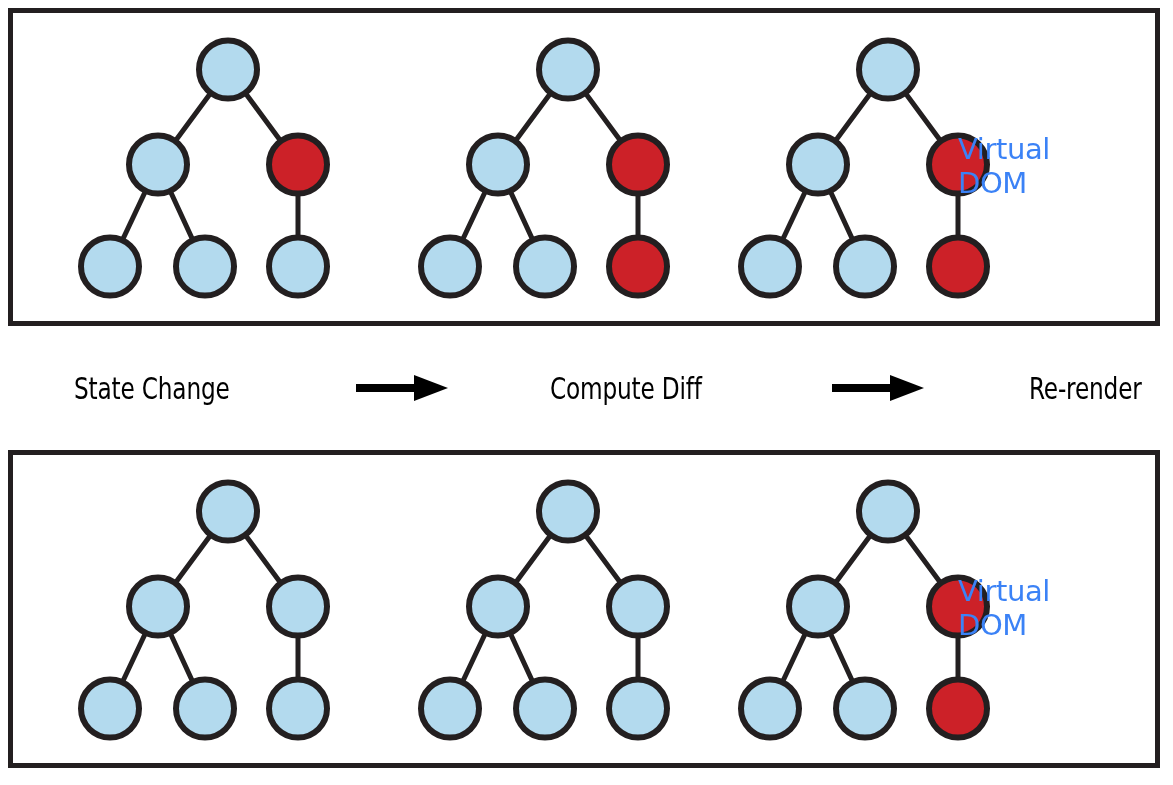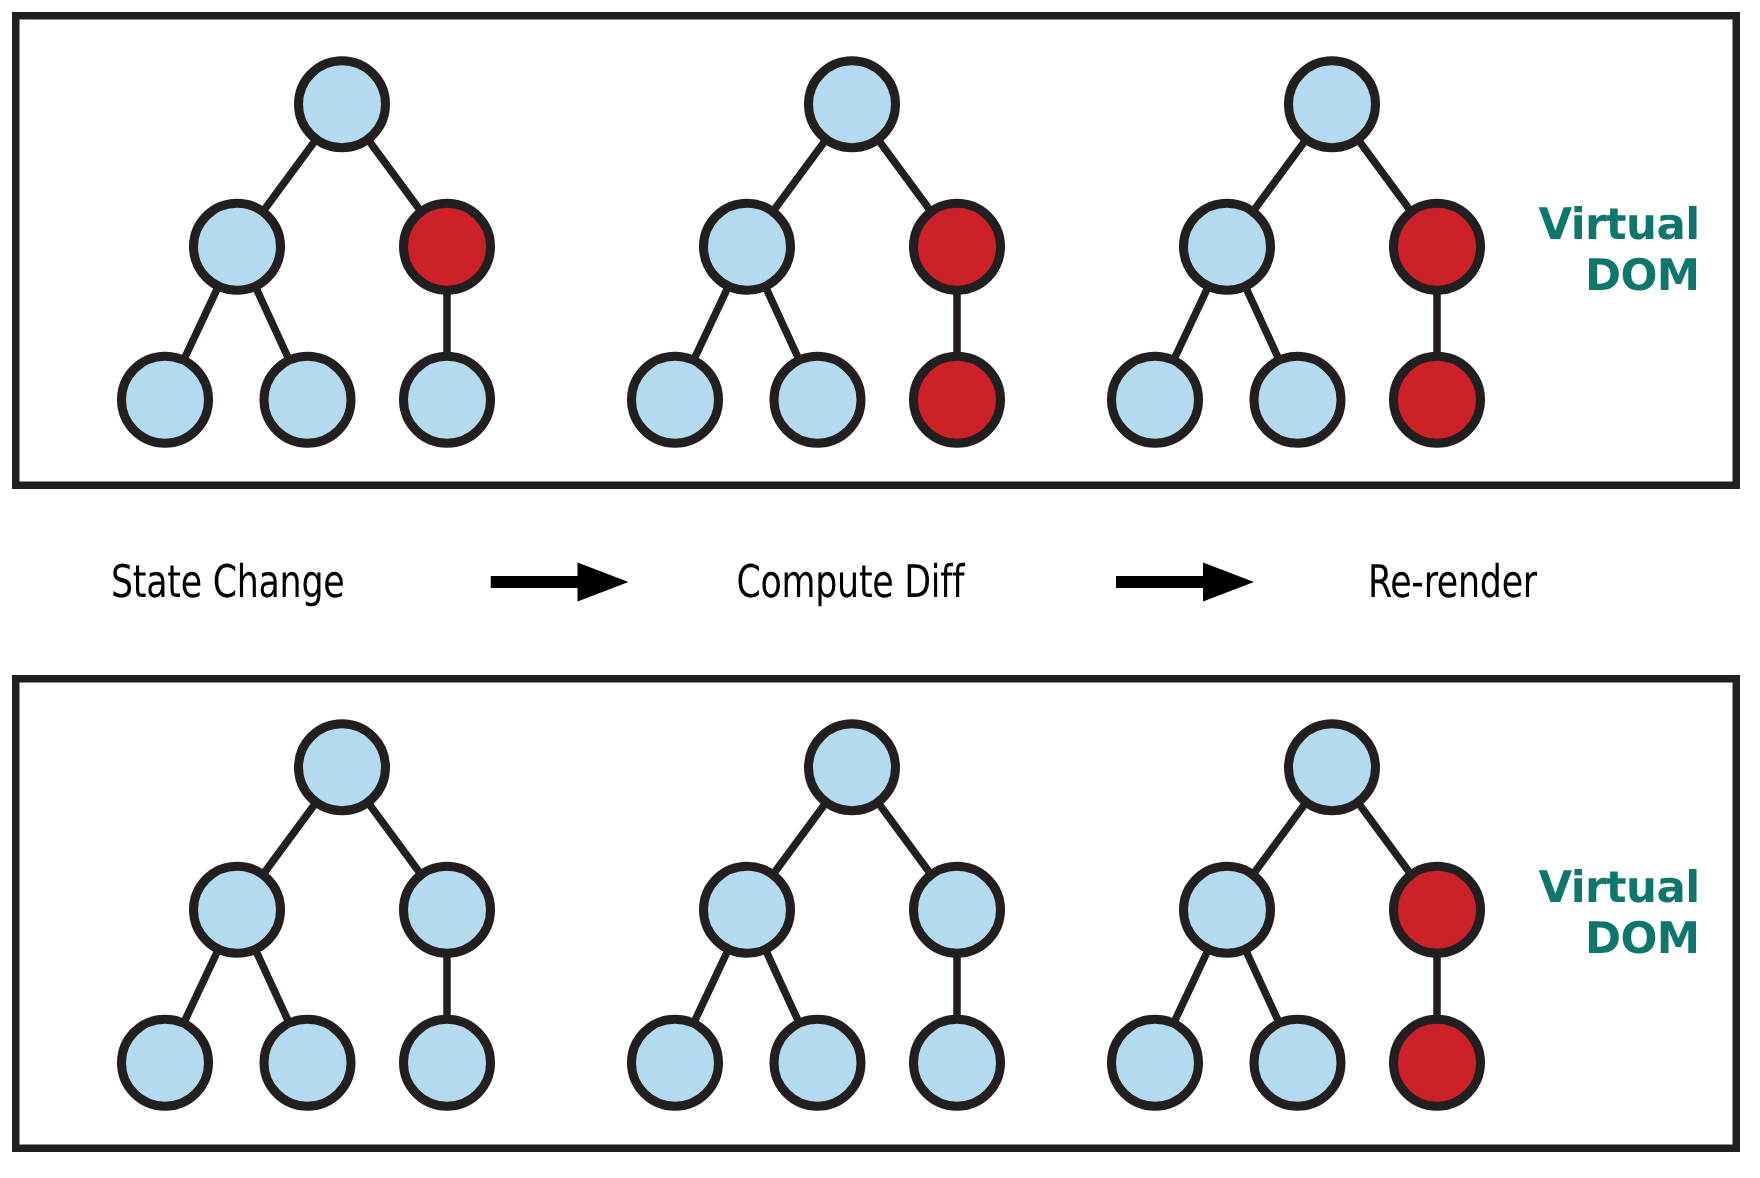--- a/index.html
+++ b/index.html
@@ -49,13 +49,13 @@
     right: 22px;
     top: 50%;
     transform: translateY(-50%);
-    text-align: right;
+    text-align: left;
     font-family: "DejaVu Sans", "Liberation Sans", sans-serif;
-    font-weight: bold;
+    font-weight: normal;
     font-size: 29px;
     line-height: 1.16;
     letter-spacing: -0.4px;
-    color: #0f766e;
+    color: #3b82f6;
     white-space: pre-line;
     width: 175px;
   }

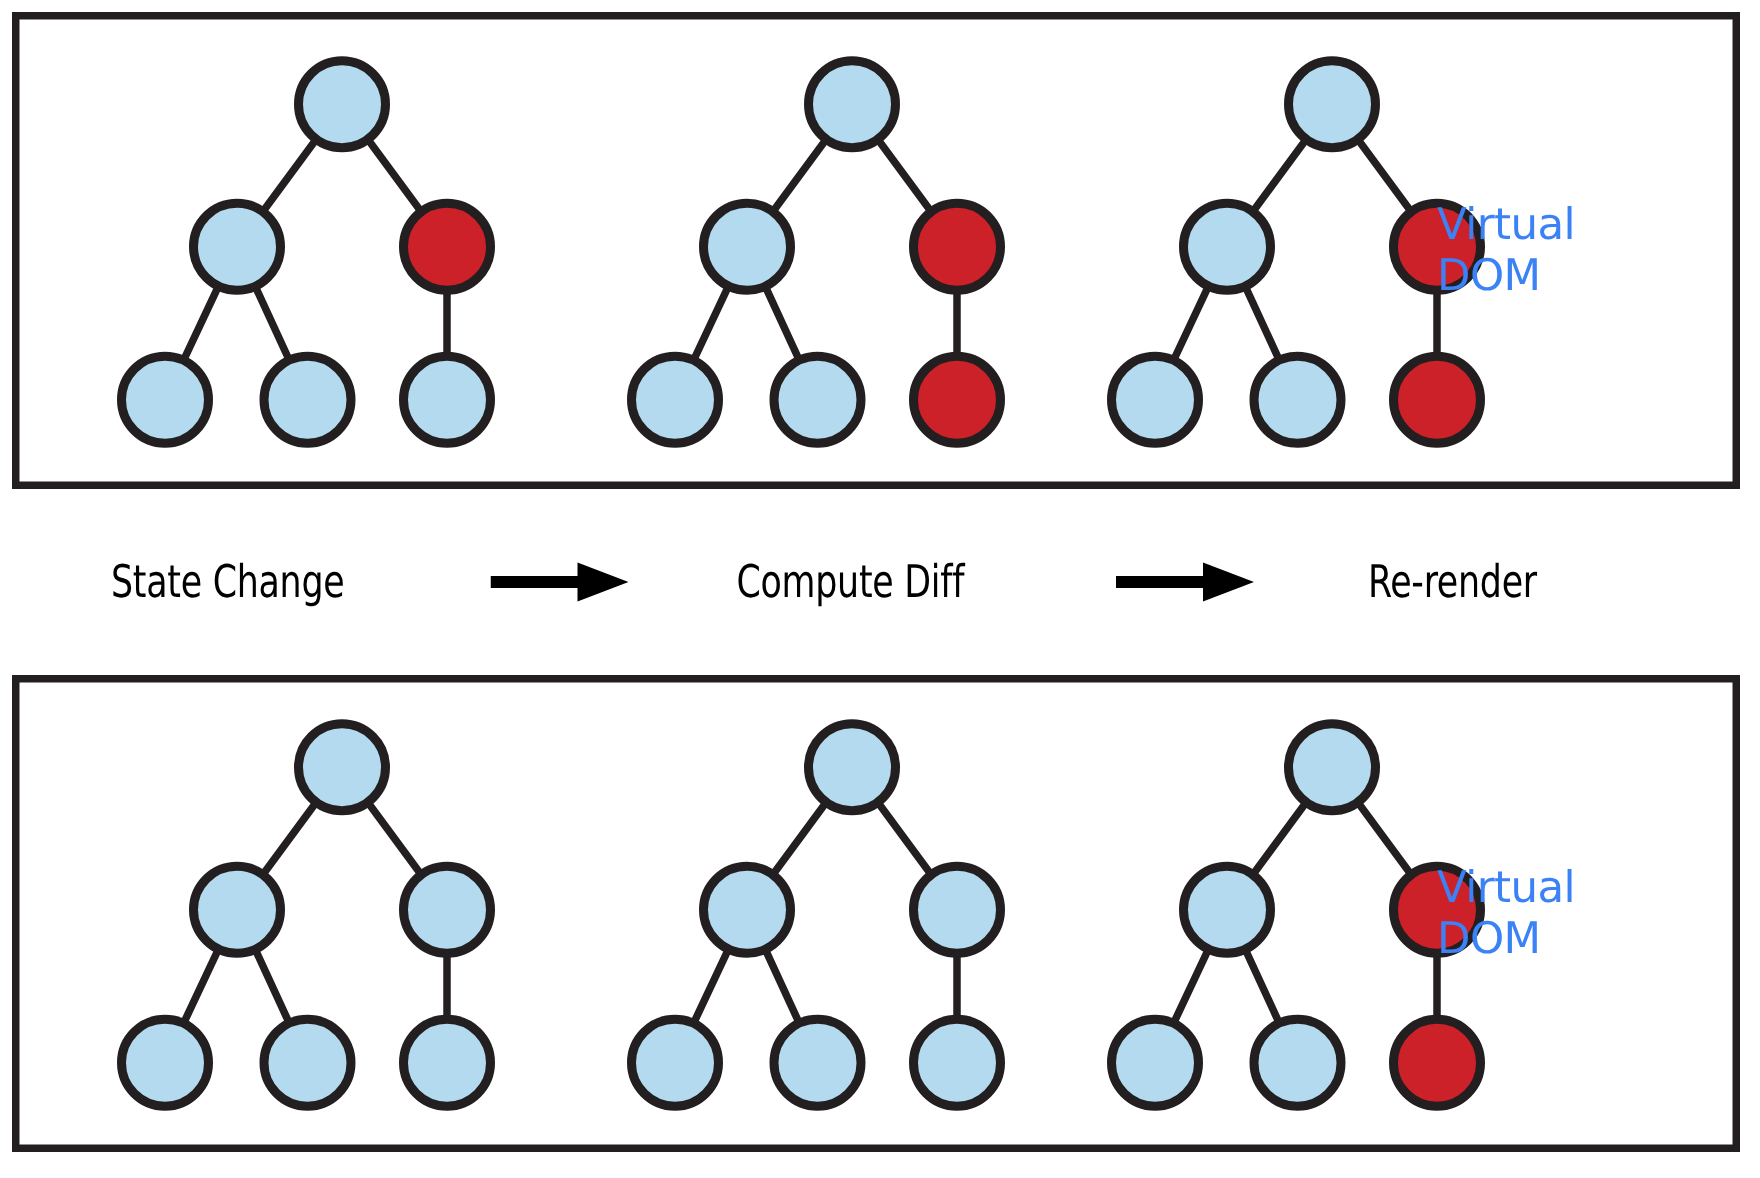--- a/index.html
+++ b/index.html
@@ -90,7 +90,7 @@
     height: 124px;
     display: flex;
     align-items: center;
-    justify-content: flex-start;
+    justify-content: space-between;
     padding-left: 66px;
     box-sizing: border-box;
   }

